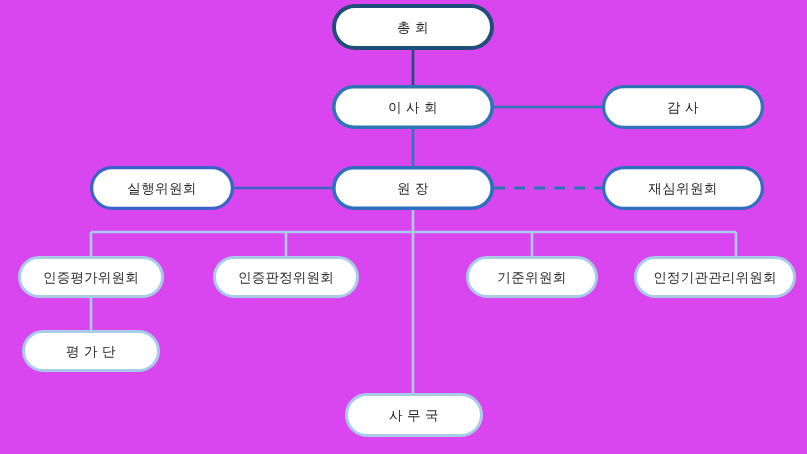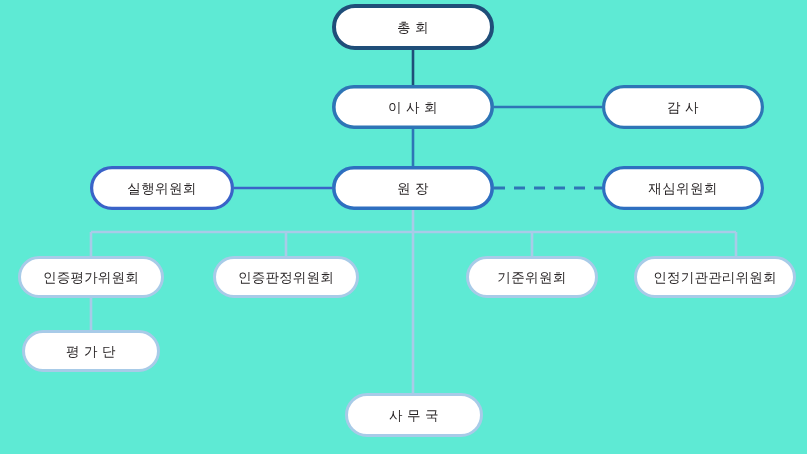--- a/index.html
+++ b/index.html
@@ -14,7 +14,7 @@
     position: relative;
     width: 807px;
     height: 454px;
-    background: #5eead4;
+    background: #d946ef;
     overflow: hidden;
   }
   svg#org-svg {

